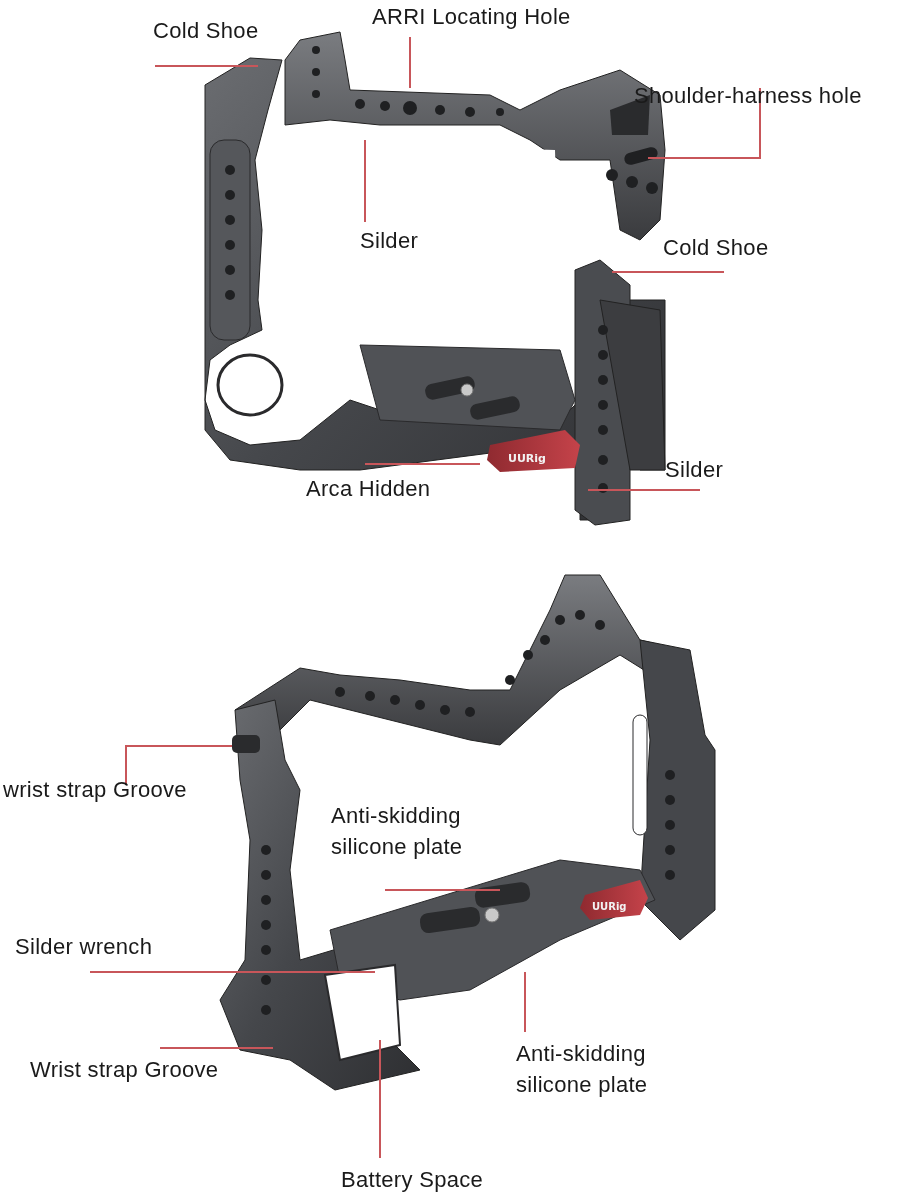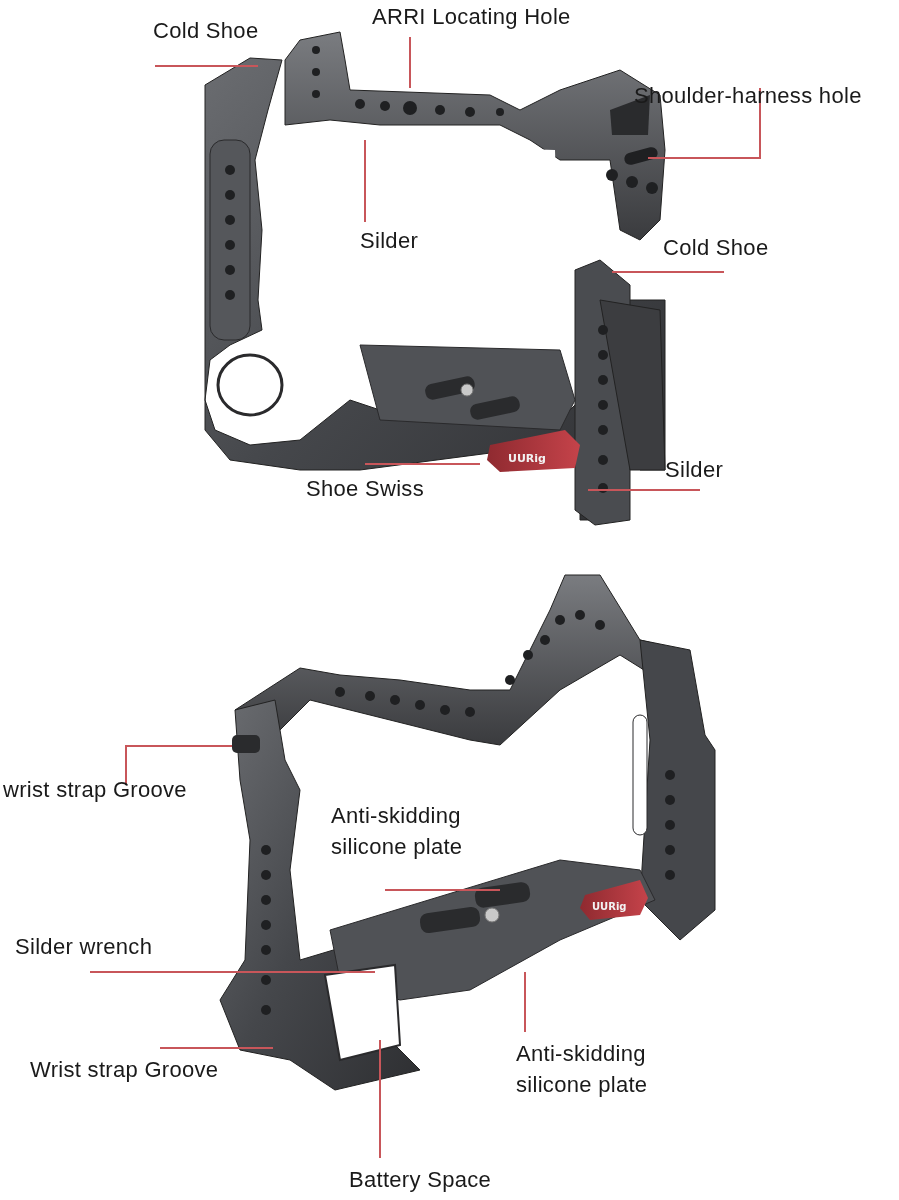--- a/index.html
+++ b/index.html
@@ -169,7 +169,7 @@
   <div class="label" style="left:634px; top:69px;margin-top:14px;">Shoulder-harness hole</div>
   <div class="label" style="left:360px; top:228px;">Silder</div>
   <div class="label" style="left:663px; top:235px;">Cold Shoe</div>
-  <div class="label" style="left:306px; top:476px;">Shoe Swiss</div>
+  <div class="label" style="left:306px; top:476px;">Arca Hidden</div>
   <div class="label" style="left:665px; top:457px;">Silder</div>
 
   <div class="label" style="left:3px; top:777px;">wrist strap Groove</div>

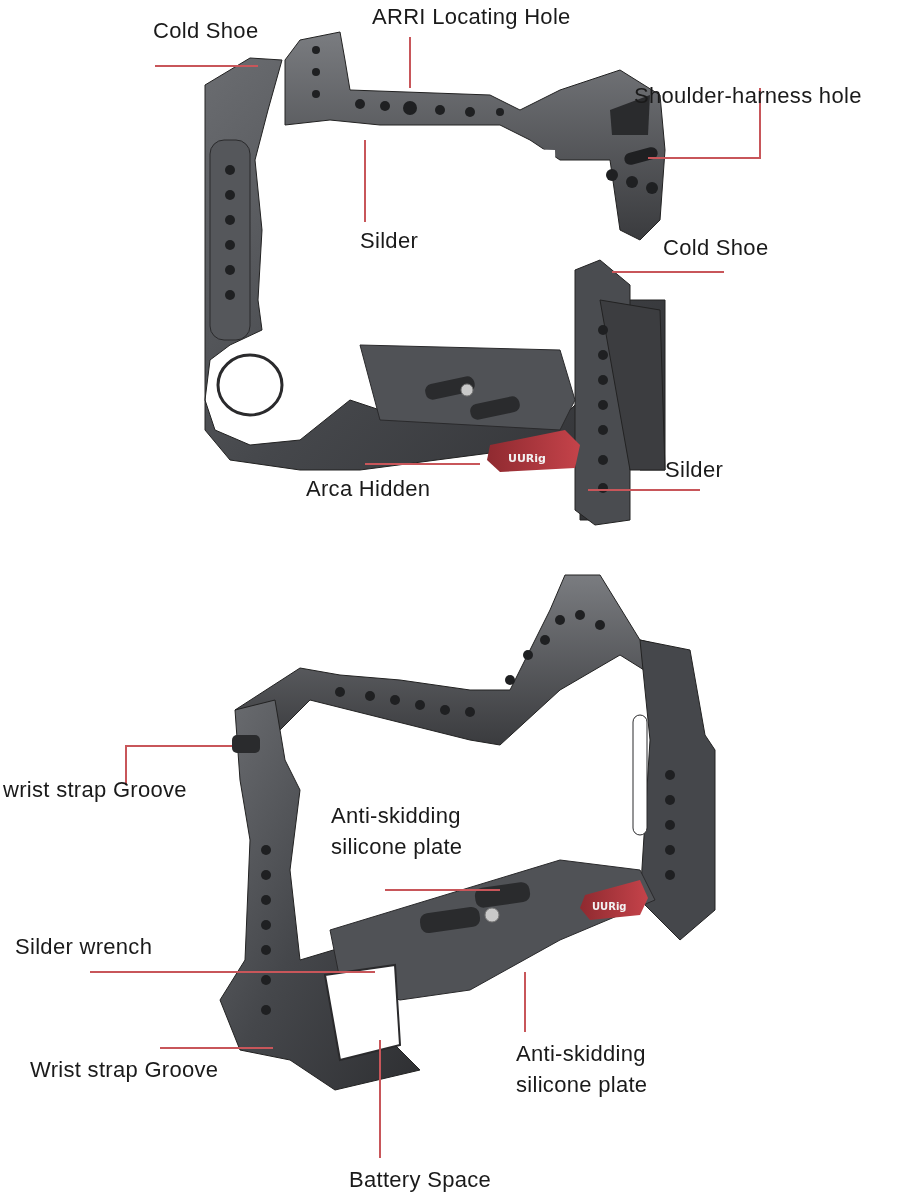--- a/index.html
+++ b/index.html
@@ -183,7 +183,7 @@
     <div>Anti-skidding</div>
     <div>silicone plate</div>
   </div>
-  <div class="label" style="left:341px; top:1167px;margin-left:8px;">Battery Space</div>
+  <div class="label" style="left:341px; top:1167px;">Battery Space</div>
 
 </div>
 

